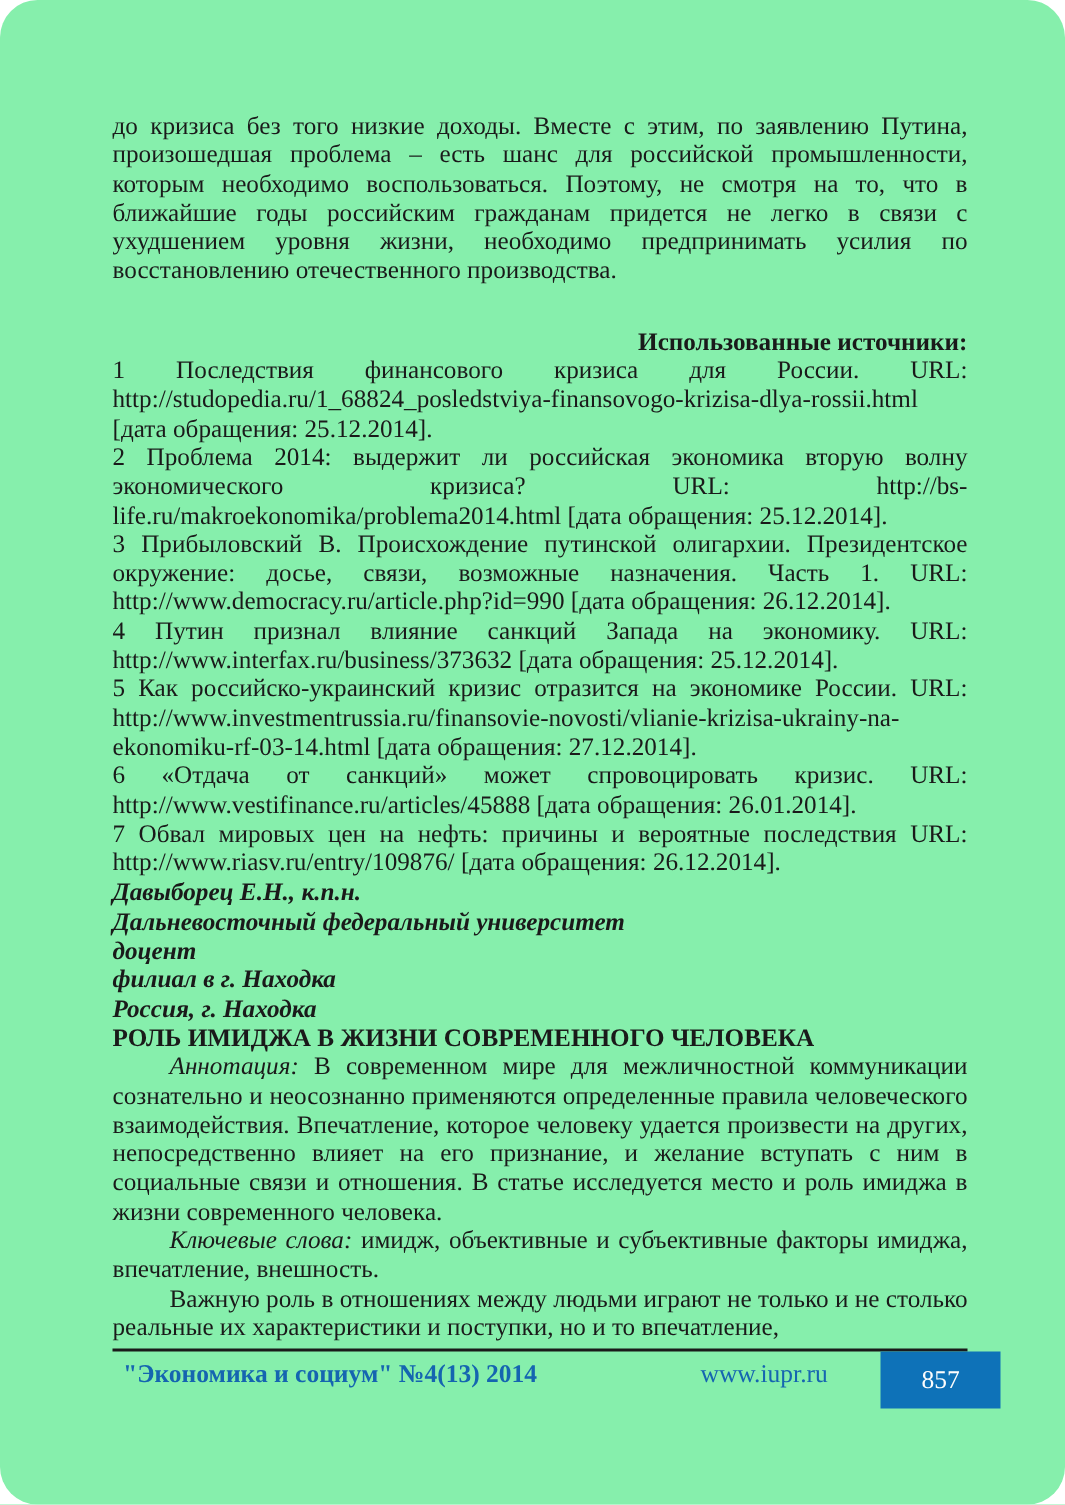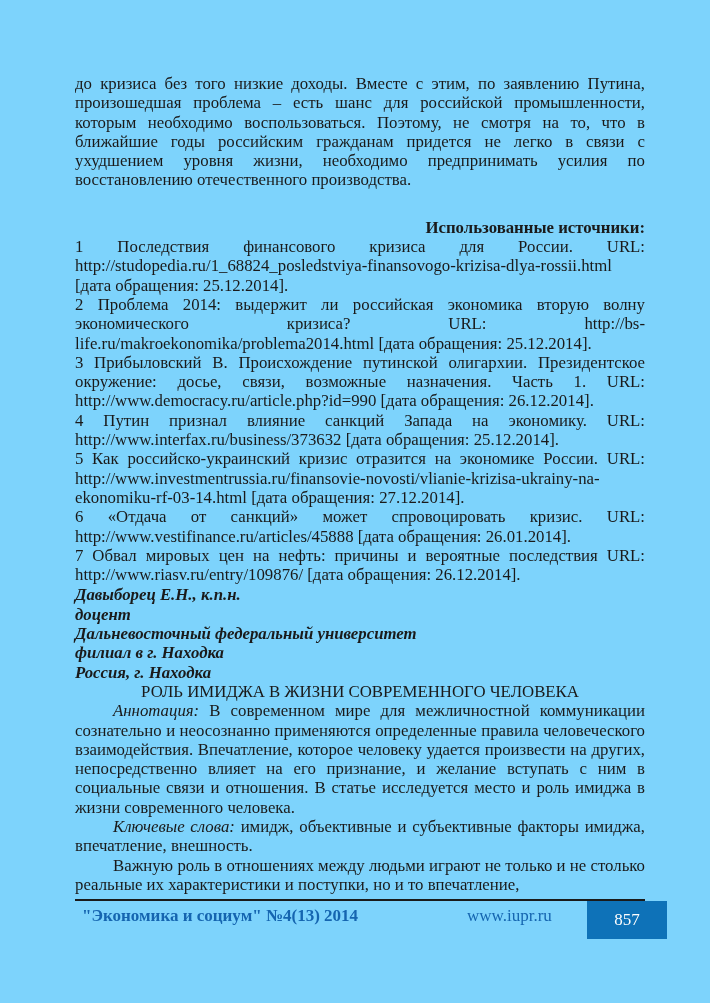--- a/index.html
+++ b/index.html
@@ -11,8 +11,9 @@
   .page {
     position: relative;
     width: 710px; height: 1003px;
-    background: #7dd3fc;
+    background: #86efac;
     overflow: hidden;
+    border-radius: 25px;
   }
   .content {
     position: absolute;

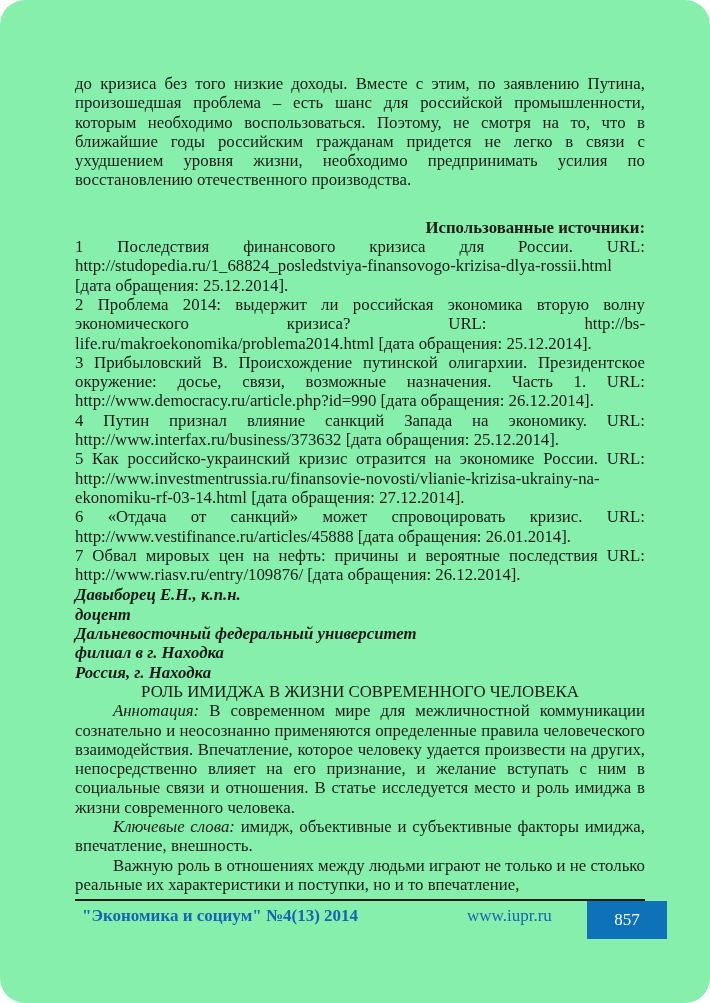--- a/index.html
+++ b/index.html
@@ -97,8 +97,8 @@
 
     <div class="author-block">
       <div>Давыборец Е.Н., к.п.н.</div>
+      <div>Дальневосточный федеральный университет</div>
       <div>доцент</div>
-      <div>Дальневосточный федеральный университет</div>
       <div>филиал в г. Находка</div>
       <div>Россия, г. Находка</div>
     </div>

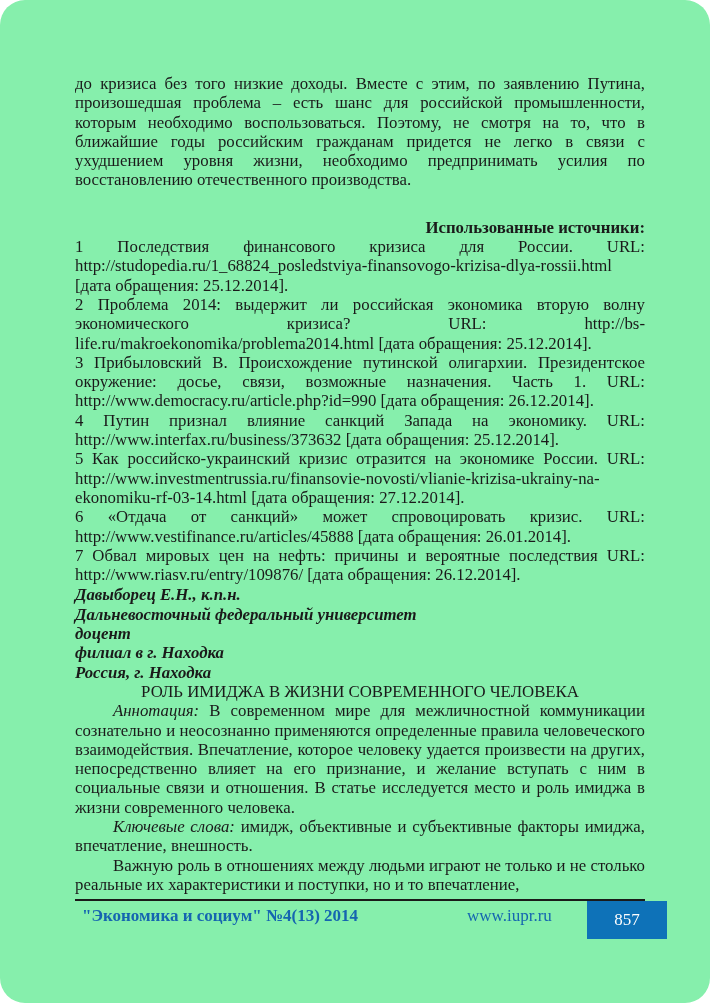--- a/index.html
+++ b/index.html
@@ -41,8 +41,8 @@
     font-style: italic;
   }
   .title {
-    text-align: center;
-    font-weight: normal;
+    text-align: left;
+    font-weight: bold;
   }
   .indent { text-indent: 38px; }
   .footer-rule {

